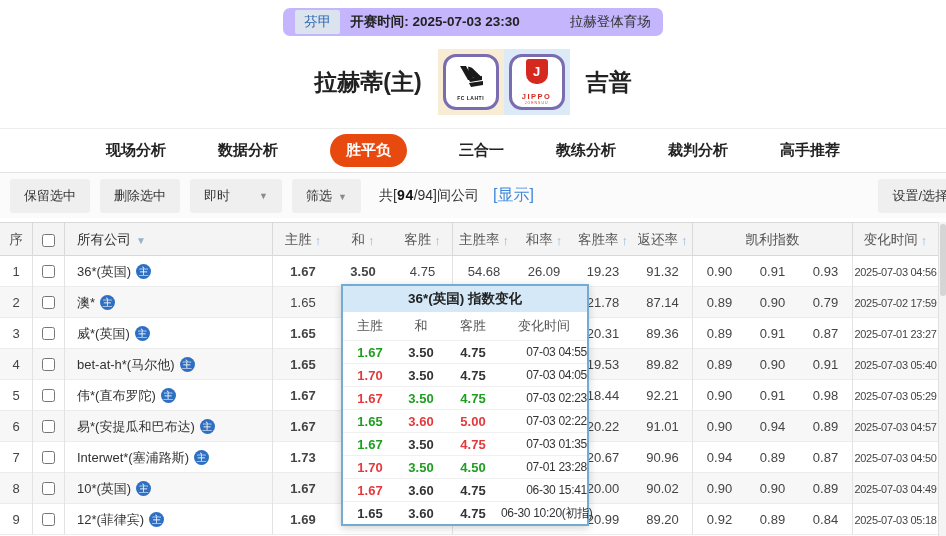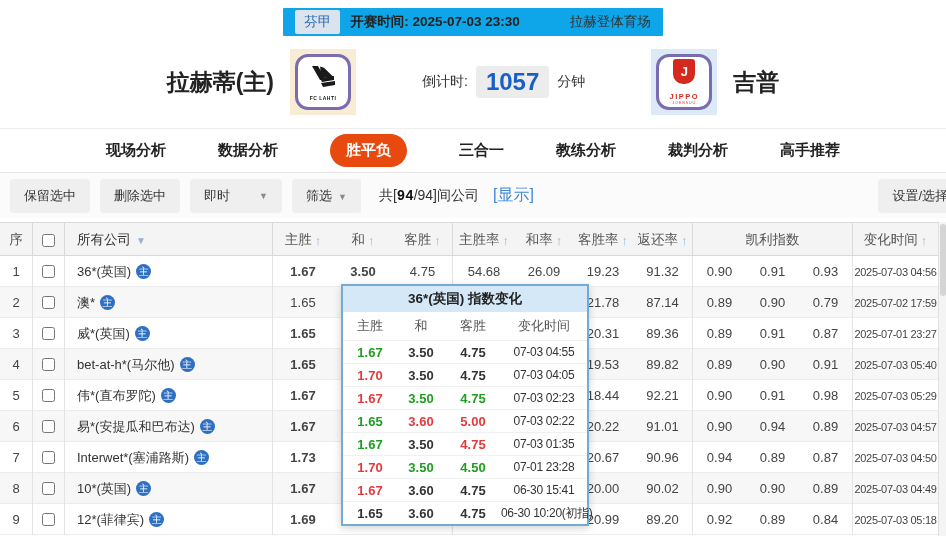--- a/index.html
+++ b/index.html
@@ -9,7 +9,7 @@
 
   
   .topbar { height:36px; padding-top:8px; display:flex; justify-content:center; }
-  .topbar-strip { display:inline-flex; align-items:center; gap:10px; background:#0ea5e9; border-radius:1px; height:28px; padding:0 12px; font-size:13.5px; }
+  .topbar-strip { display:inline-flex; align-items:center; gap:10px; background:#c4b5fd; border-radius:7px; height:28px; padding:0 12px; font-size:13.5px; }
   .league-badge { background:#dbe4ee; color:#2b66ad; padding:3px 9px; border-radius:2px; font-size:13.5px; }
   .kickoff { font-weight:bold; color:#222; }
   .venue { color:#333;margin-left:40px; }

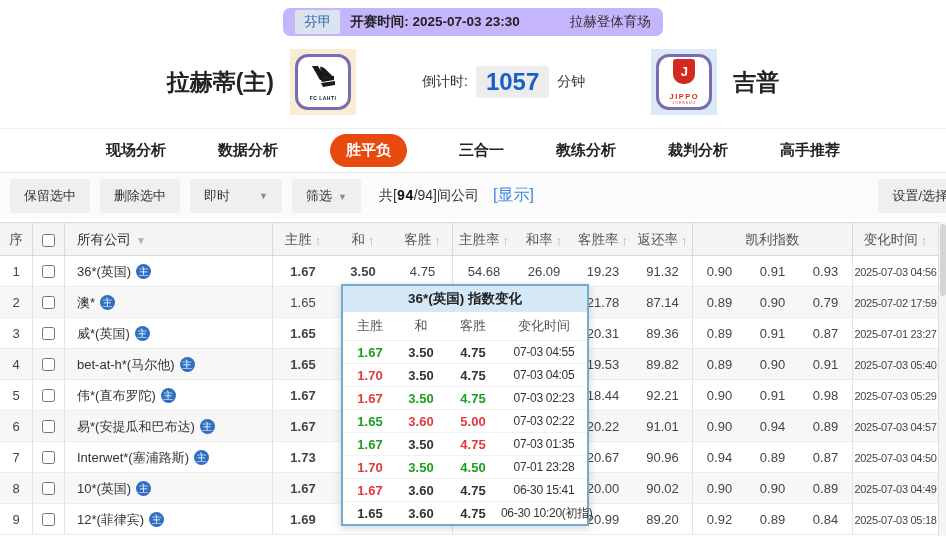--- a/index.html
+++ b/index.html
@@ -108,11 +108,6 @@
         <div class="lahti-text">FC LAHTI</div>
       </div>
     </div>
-    <div class="countdown">
-      <span>倒计时:</span>
-      <span class="cd-box"><span class="cd-val">1057</span></span>
-      <span>分钟</span>
-    </div>
     <div class="logo-box away">
       <div class="logo-inner">
         <div class="jippo-shield">

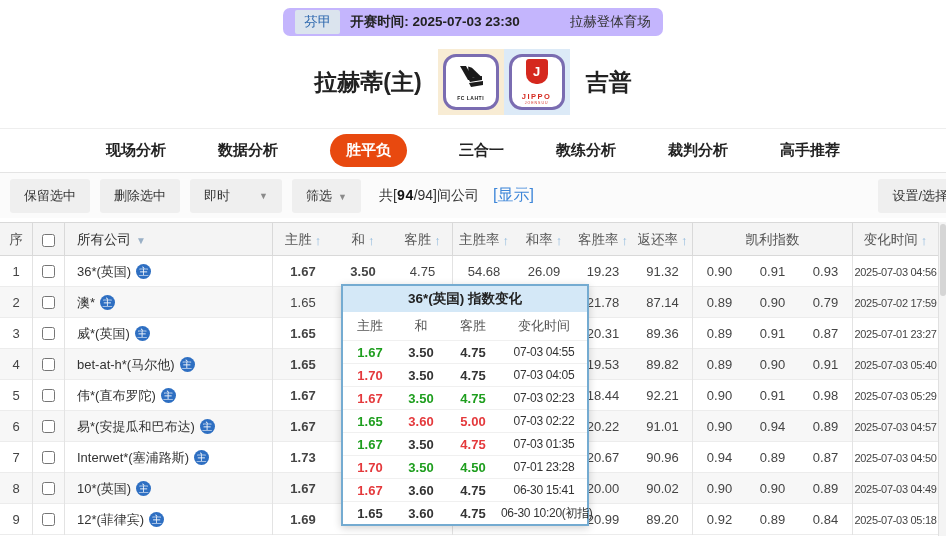--- a/index.html
+++ b/index.html
@@ -76,7 +76,7 @@
   .phead .pc { text-align:center; }
   .prow { height:23px; font-size:13px; border-top:1px solid #f0f0f0; }
   .prow .pc { text-align:center; font-weight:bold; }
-  .prow .pt { font-size:12px; letter-spacing:-0.3px; color:#333; text-align:center; font-weight:normal; white-space:nowrap; }
+  .prow .pt { font-size:12px; letter-spacing:-0.3px; color:#333; text-align:right; font-weight:normal; white-space:nowrap; }
 
   
   .sbar { position:absolute; right:0; top:222px; width:8px; height:314px; background:#f4f4f4; border-left:1px solid #e0e0e0; }

